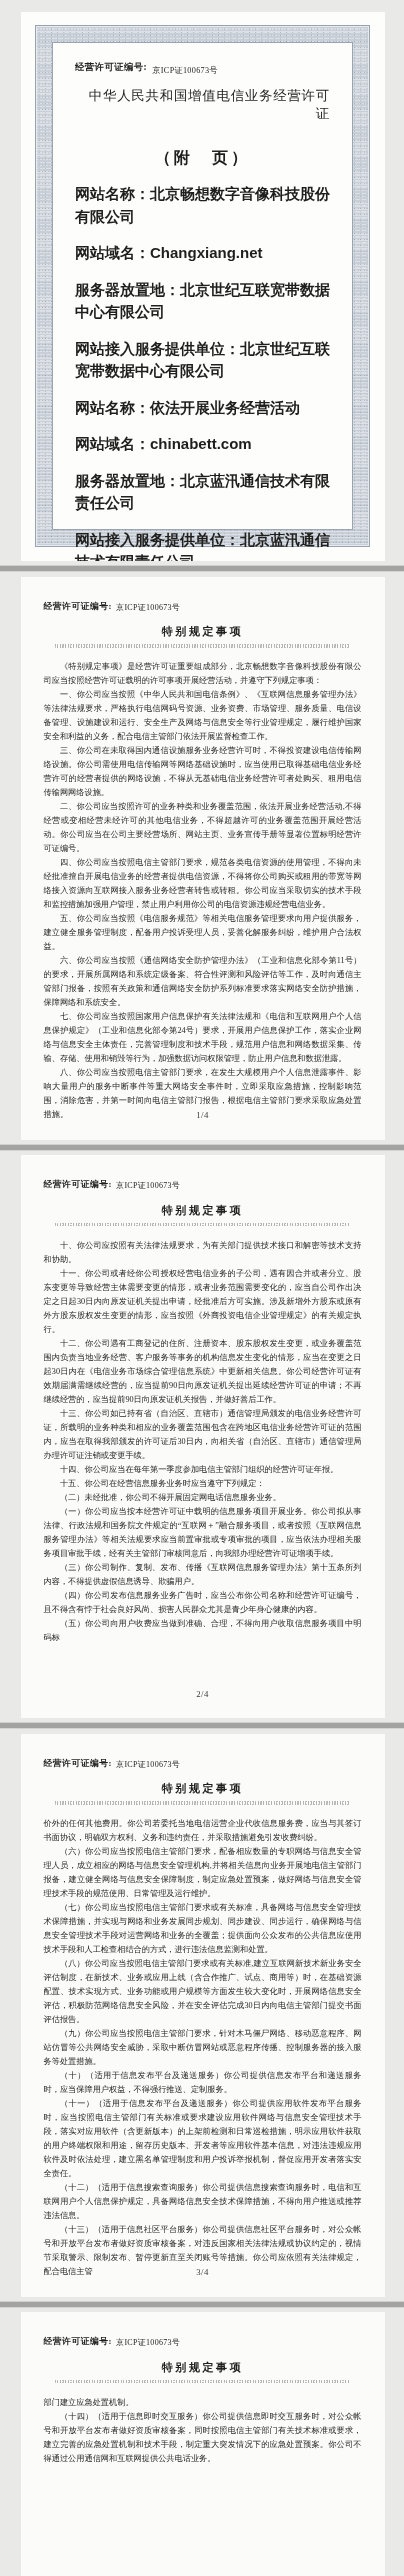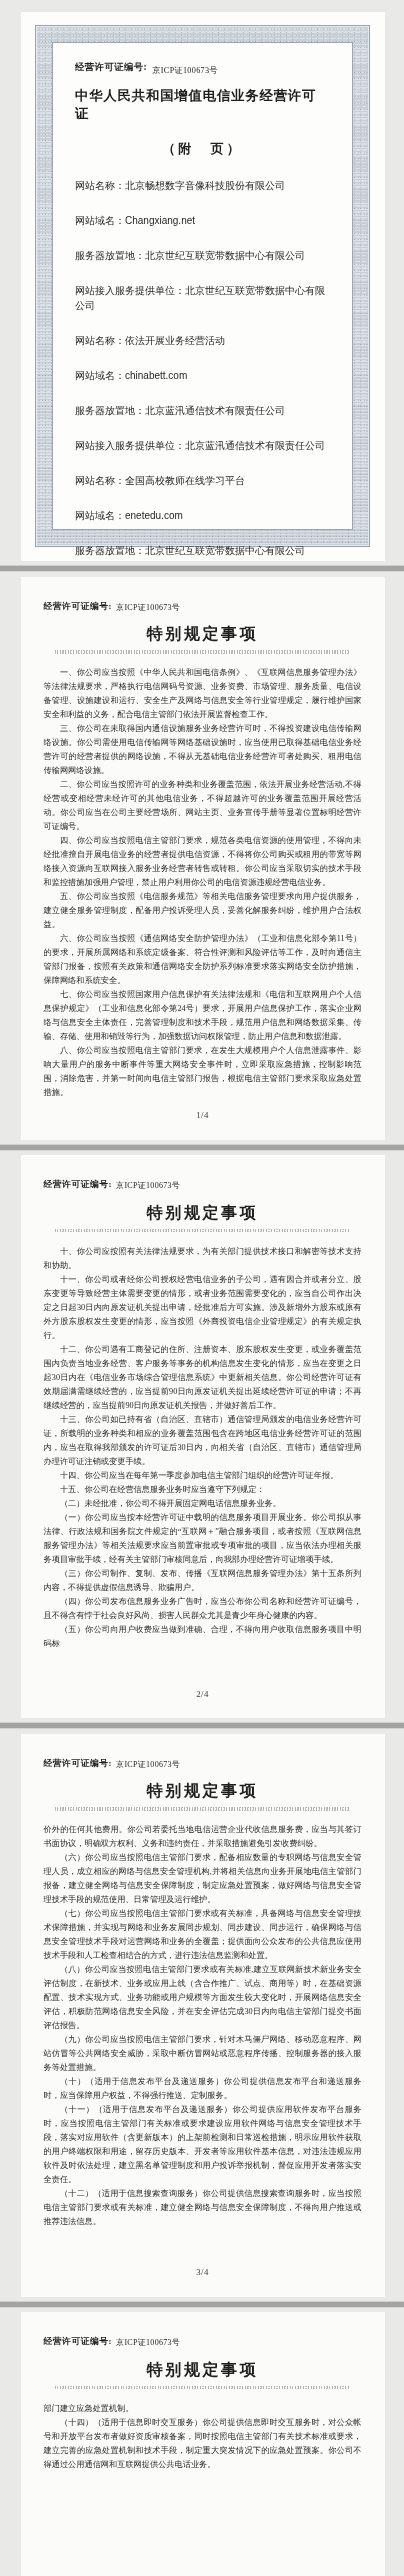--- a/index.html
+++ b/index.html
@@ -62,8 +62,8 @@
   .cert-title{
     margin:13.4px 0 0;
     font-size:13.4px;
-    font-weight:700;
-    text-align:left;
+    font-weight:400;
+    text-align:right;
     letter-spacing:0.8px;
   }
   .cert-subtitle{

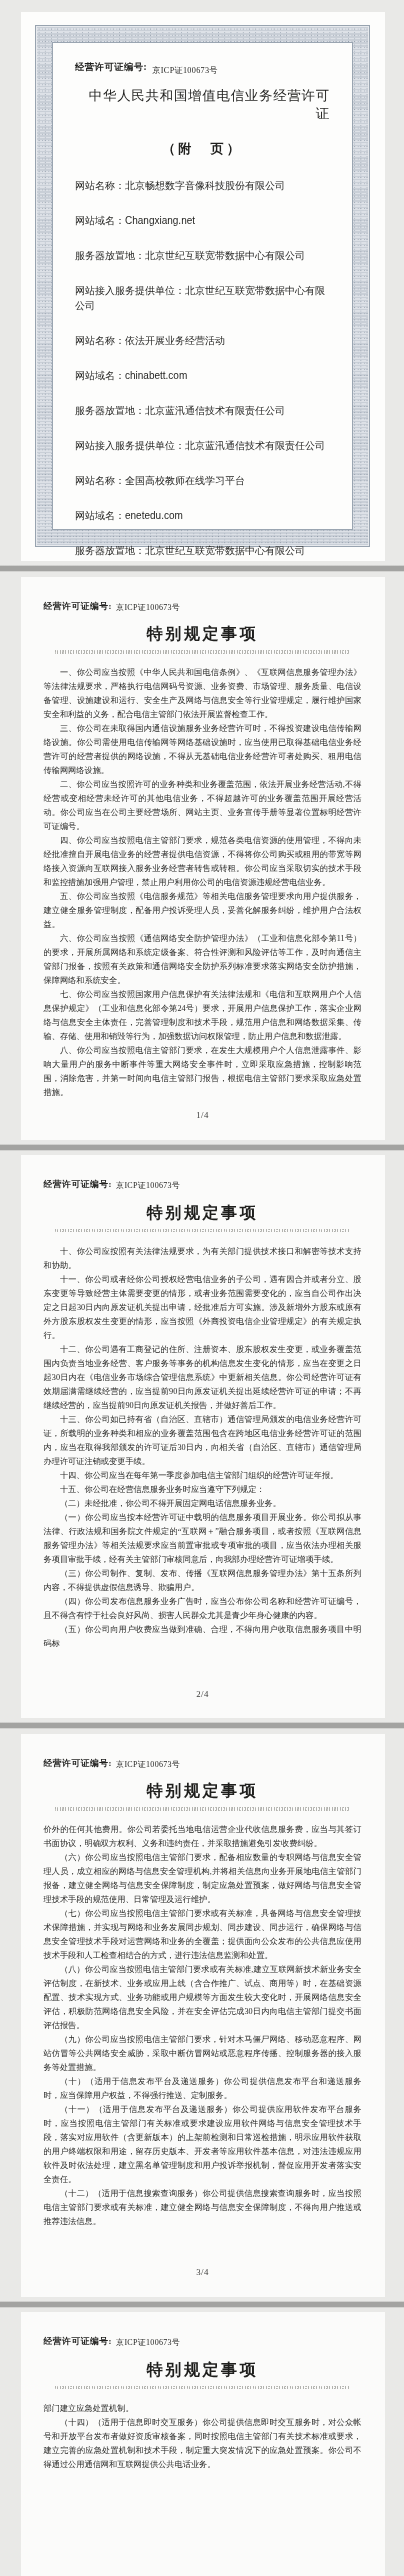--- a/index.html
+++ b/index.html
@@ -67,8 +67,8 @@
     letter-spacing:0.8px;
   }
   .cert-subtitle{
-    margin-top:17px;
-    font-size:13px;
+    margin-top:25px;
+    font-size:16px;
     font-weight:700;
     text-align:center;
     letter-spacing:3.1px;

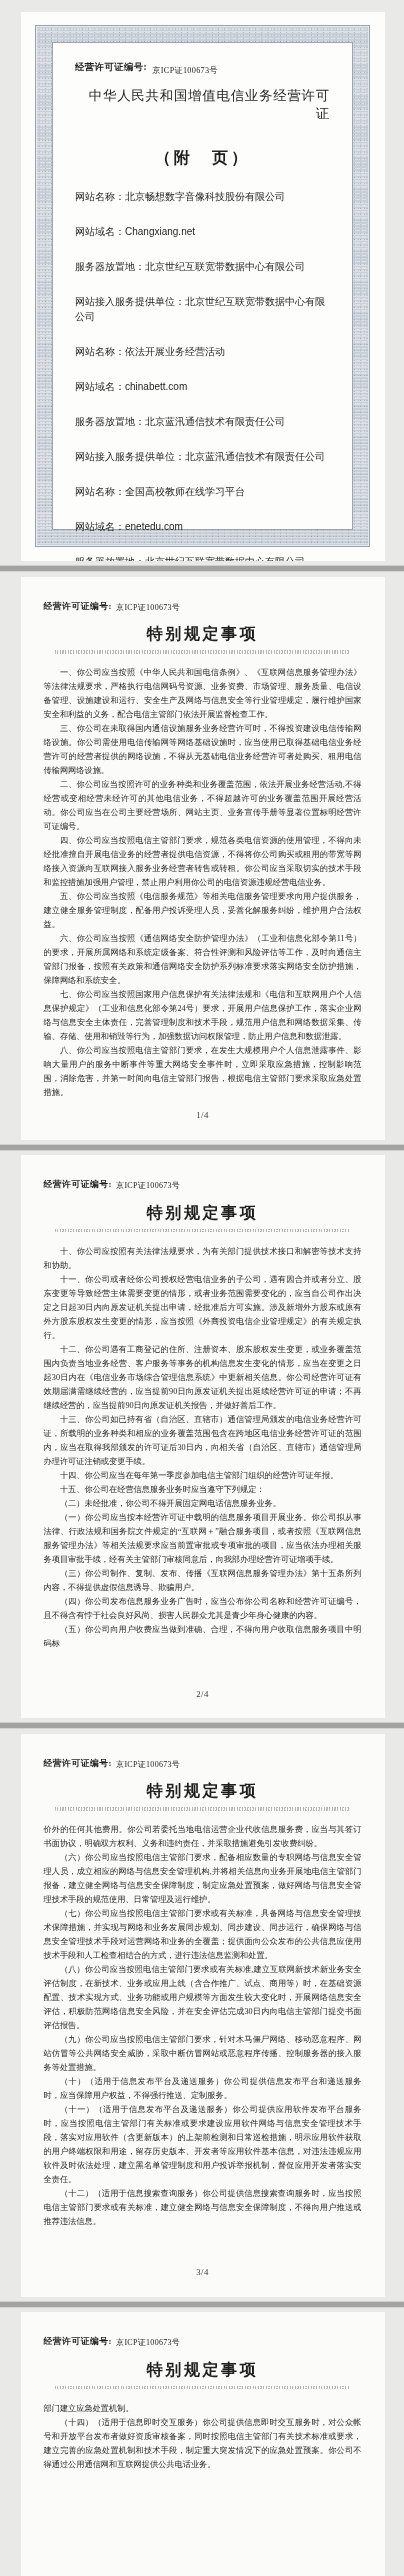--- a/index.html
+++ b/index.html
@@ -81,10 +81,10 @@
     line-height:1.65;
   }
   .entry{
-    margin:20px 0 0;
+    margin:14px 0 0;
     font-family:"Liberation Sans","DejaVu Sans",sans-serif;
-    font-size:10px;
-    font-weight:400;
+    font-size:15px;
+    font-weight:700;
     line-height:1.5;
   }
 

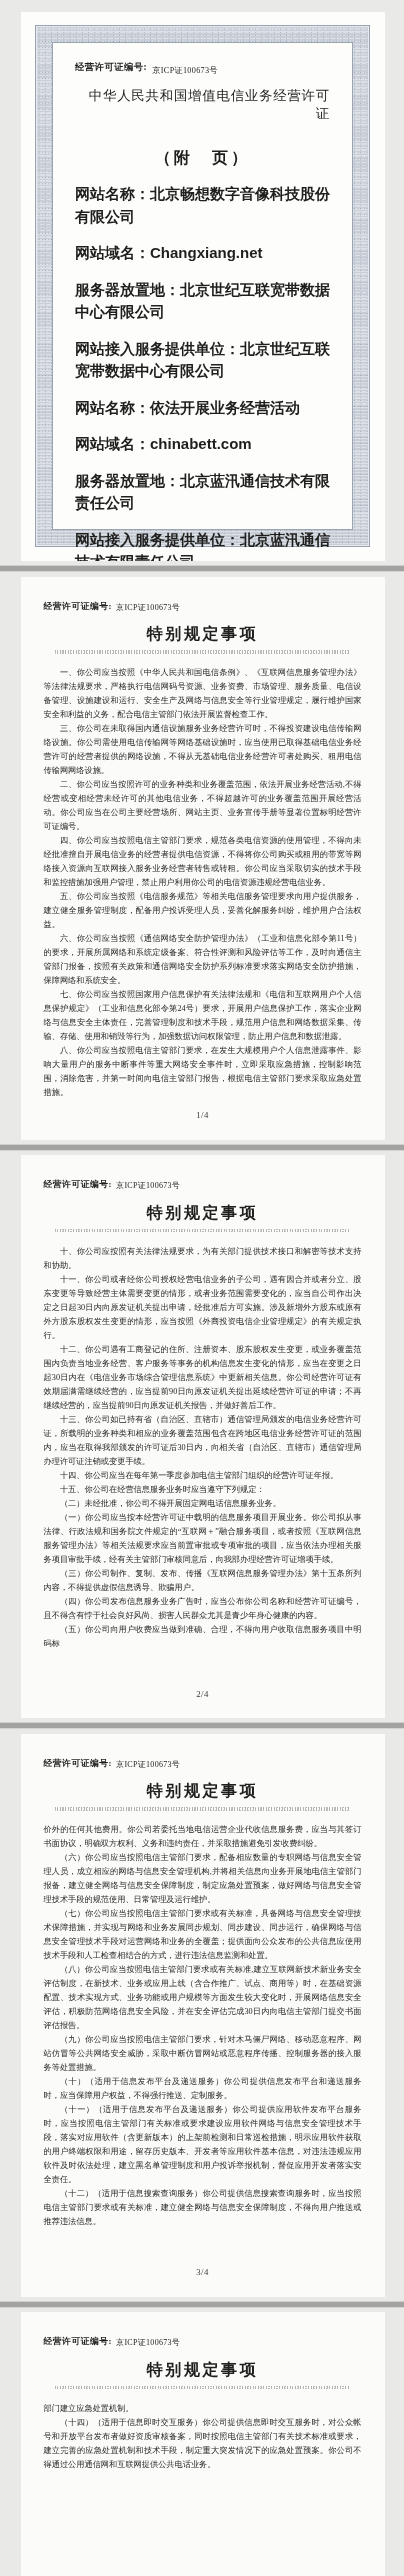--- a/index.html
+++ b/index.html
@@ -105,7 +105,7 @@
   }
   .sp-title{
     margin:11.3px 0 0;
-    font-size:16px;
+    font-size:11px;
     font-weight:700;
     text-align:center;
     letter-spacing:2.6px;

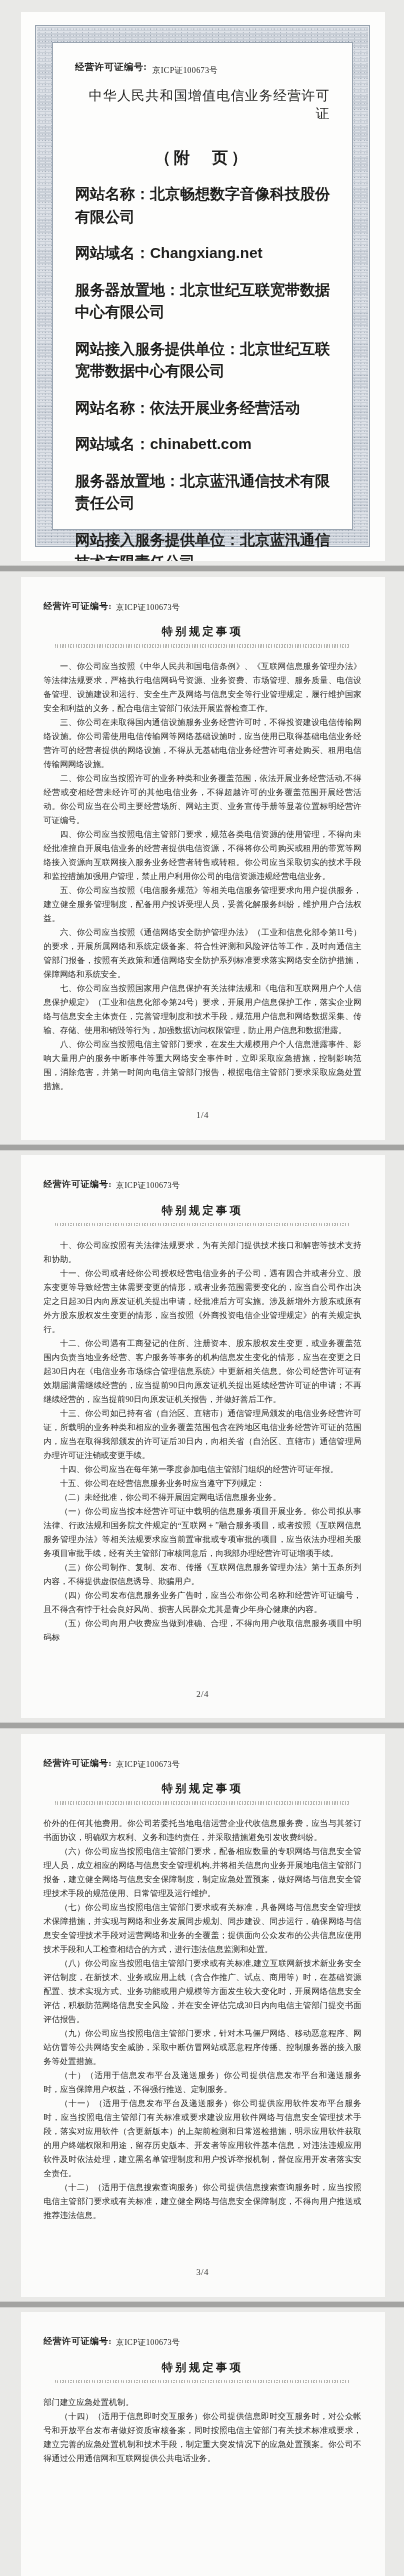--- a/index.html
+++ b/index.html
@@ -180,6 +180,7 @@
     <h2 class="sp-title">特别规定事项</h2>
     <div class="wavy-rule"></div>
     <div class="sp-body">
+      <p>《特别规定事项》是经营许可证重要组成部分，北京畅想数字音像科技股份有限公司应当按照经营许可证载明的许可事项开展经营活动，并遵守下列规定事项：</p>
       <p>一、你公司应当按照《中华人民共和国电信条例》、《互联网信息服务管理办法》等法律法规要求，严格执行电信网码号资源、业务资费、市场管理、服务质量、电信设备管理、设施建设和运行、安全生产及网络与信息安全等行业管理规定，履行维护国家安全和利益的义务，配合电信主管部门依法开展监督检查工作。</p>
       <p>三、你公司在未取得国内通信设施服务业务经营许可时，不得投资建设电信传输网络设施。你公司需使用电信传输网等网络基础设施时，应当使用已取得基础电信业务经营许可的经营者提供的网络设施，不得从无基础电信业务经营许可者处购买、租用电信传输网网络设施。</p>
       <p>二、你公司应当按照许可的业务种类和业务覆盖范围，依法开展业务经营活动,不得经营或变相经营未经许可的其他电信业务，不得超越许可的业务覆盖范围开展经营活动。你公司应当在公司主要经营场所、网站主页、业务宣传手册等显著位置标明经营许可证编号。</p>

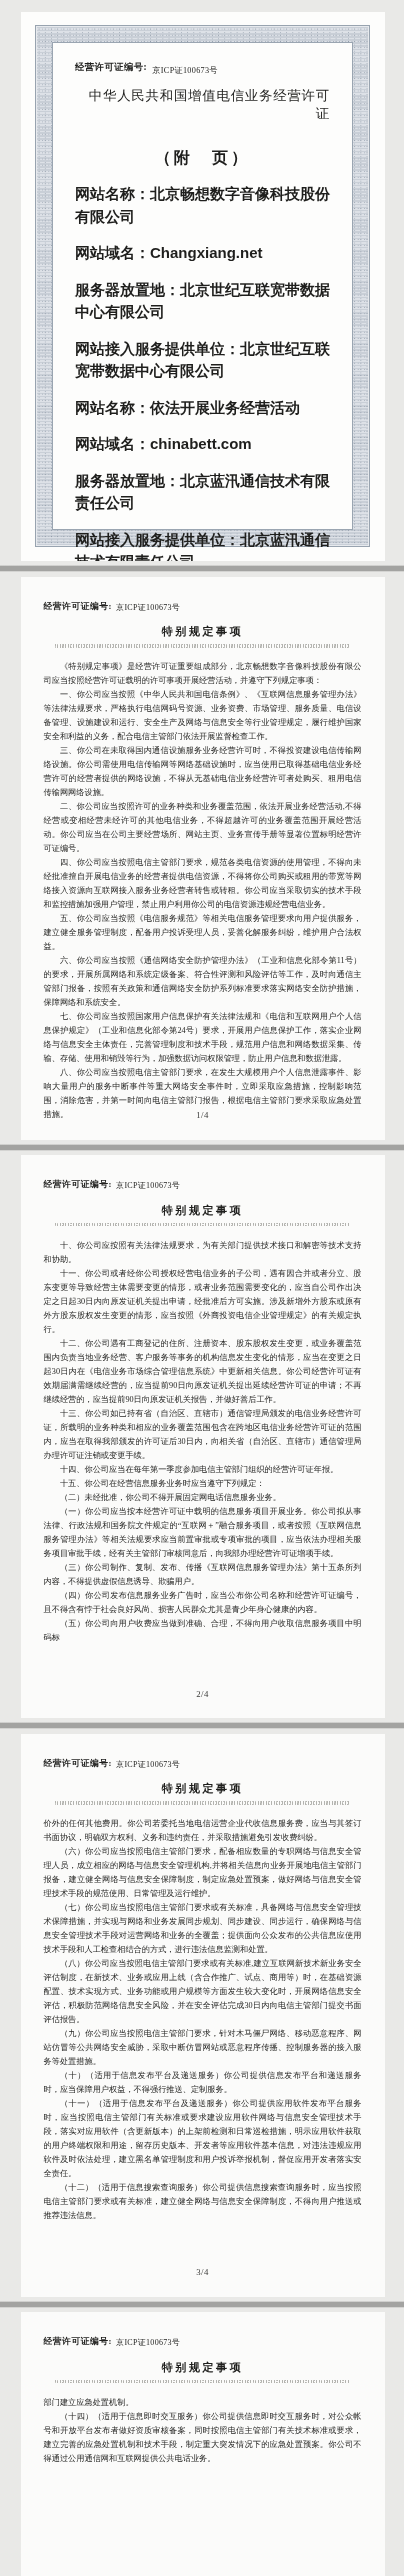--- a/index.html
+++ b/index.html
@@ -233,7 +233,7 @@
       <p>（九）你公司应当按照电信主管部门要求，针对木马僵尸网络、移动恶意程序、网站仿冒等公共网络安全威胁，采取中断仿冒网站或恶意程序传播、控制服务器的接入服务等处置措施。</p>
       <p>（十）（适用于信息发布平台及递送服务）你公司提供信息发布平台和递送服务时，应当保障用户权益，不得强行推送、定制服务。</p>
       <p>（十一）（适用于信息发布平台及递送服务）你公司提供应用软件发布平台服务时，应当按照电信主管部门有关标准或要求建设应用软件网络与信息安全管理技术手段，落实对应用软件（含更新版本）的上架前检测和日常巡检措施，明示应用软件获取的用户终端权限和用途，留存历史版本、开发者等应用软件基本信息，对违法违规应用软件及时依法处理，建立黑名单管理制度和用户投诉举报机制，督促应用开发者落实安全责任。</p>
-      <p>（十二）（适用于信息搜索查询服务）你公司提供信息搜索查询服务时，应当按照电信主管部门要求或有关标准，建立健全网络与信息安全保障制度，不得向用户推送或推荐违法信息。</p>
+      <p>（十二）（适用于信息搜索查询服务）你公司提供信息搜索查询服务时，电信和互联网用户个人信息保护规定，具备网络信息安全技术保障措施，不得向用户推送或推荐违法信息。</p>
     </div>
     <div class="sp-pageno">3/4</div>
   </div>

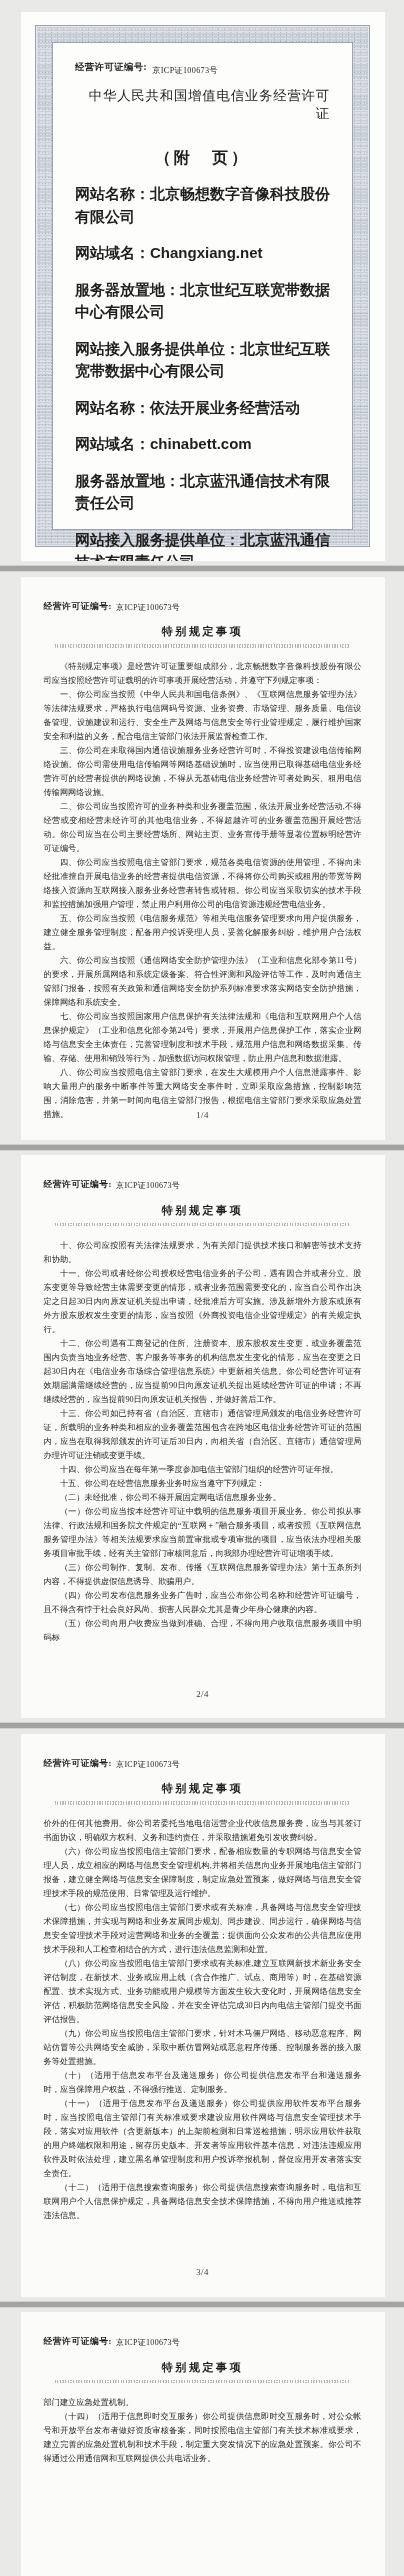--- a/index.html
+++ b/index.html
@@ -234,6 +234,7 @@
       <p>（十）（适用于信息发布平台及递送服务）你公司提供信息发布平台和递送服务时，应当保障用户权益，不得强行推送、定制服务。</p>
       <p>（十一）（适用于信息发布平台及递送服务）你公司提供应用软件发布平台服务时，应当按照电信主管部门有关标准或要求建设应用软件网络与信息安全管理技术手段，落实对应用软件（含更新版本）的上架前检测和日常巡检措施，明示应用软件获取的用户终端权限和用途，留存历史版本、开发者等应用软件基本信息，对违法违规应用软件及时依法处理，建立黑名单管理制度和用户投诉举报机制，督促应用开发者落实安全责任。</p>
       <p>（十二）（适用于信息搜索查询服务）你公司提供信息搜索查询服务时，电信和互联网用户个人信息保护规定，具备网络信息安全技术保障措施，不得向用户推送或推荐违法信息。</p>
+      <p>（十三）（适用于信息社区平台服务）你公司提供信息社区平台服务时，对公众帐号和开放平台发布者做好资质审核备案，对违反国家相关法律法规或协议约定的，视情节采取警示、限制发布、暂停更新直至关闭账号等措施。你公司应依照有关法律规定，配合电信主管</p>
     </div>
     <div class="sp-pageno">3/4</div>
   </div>

